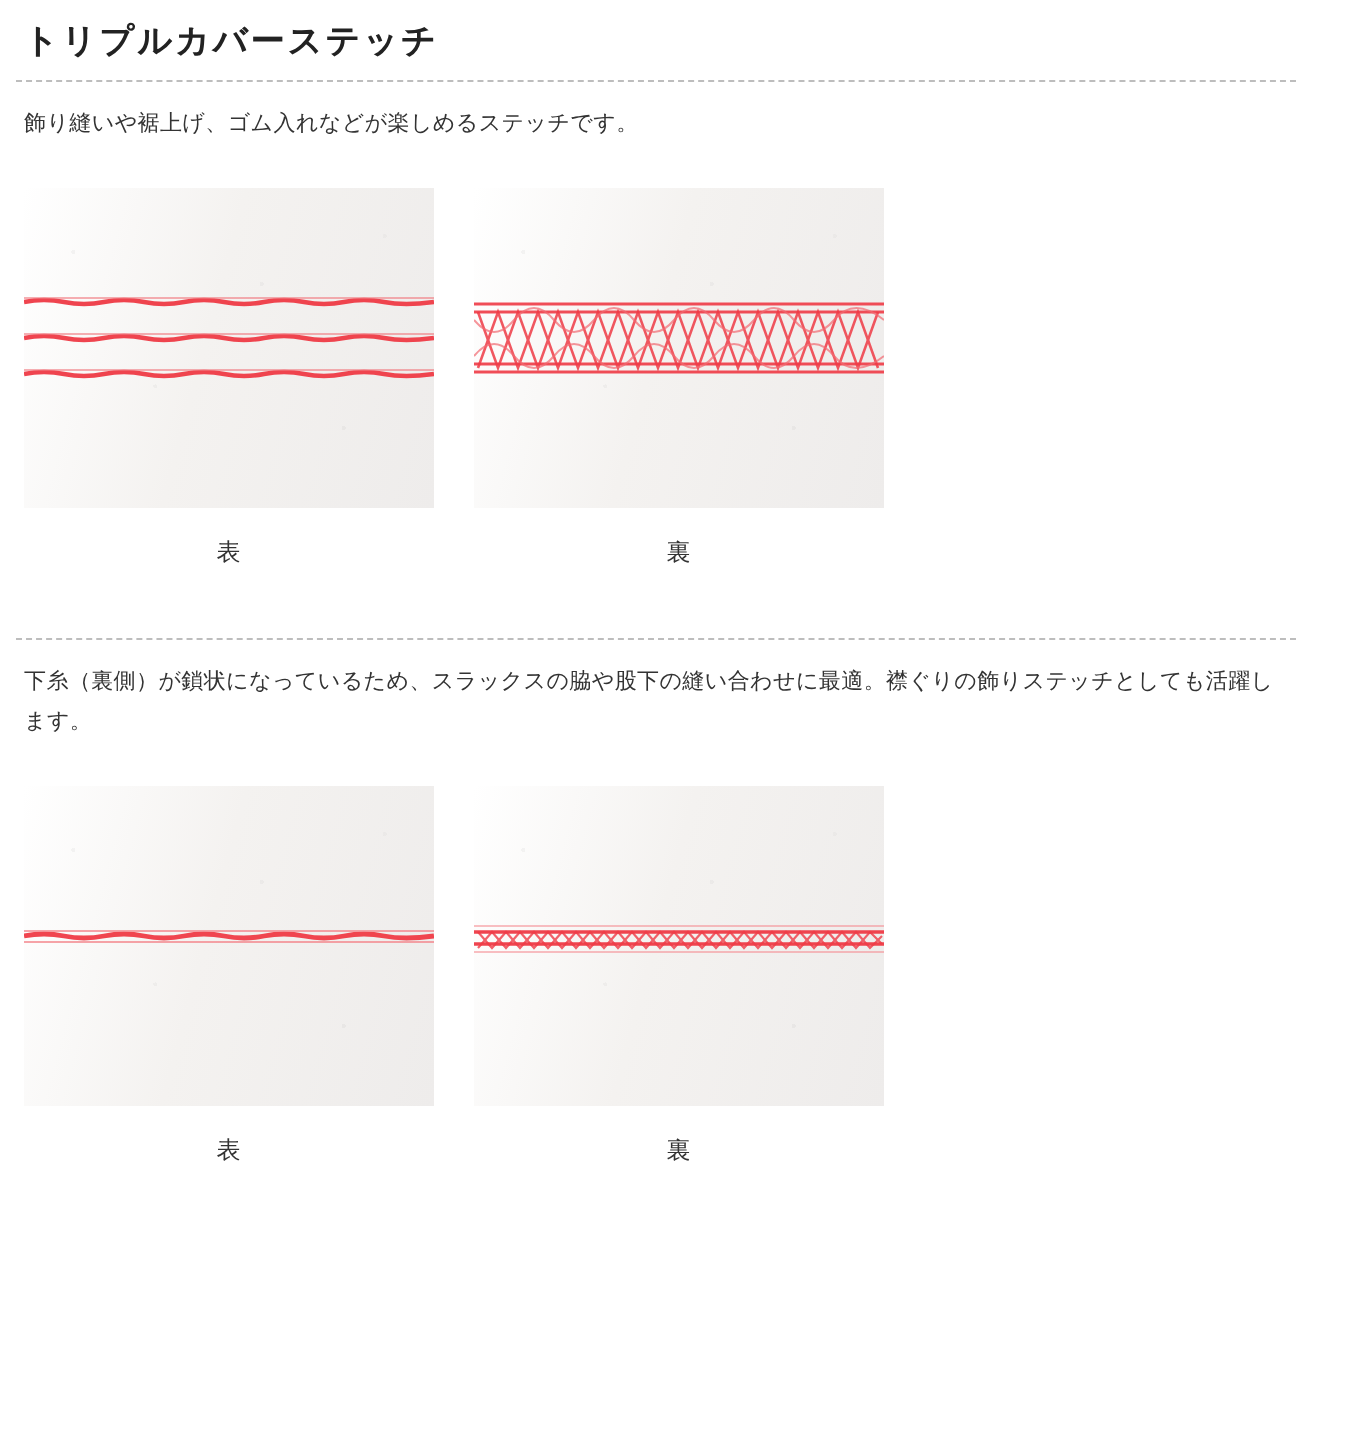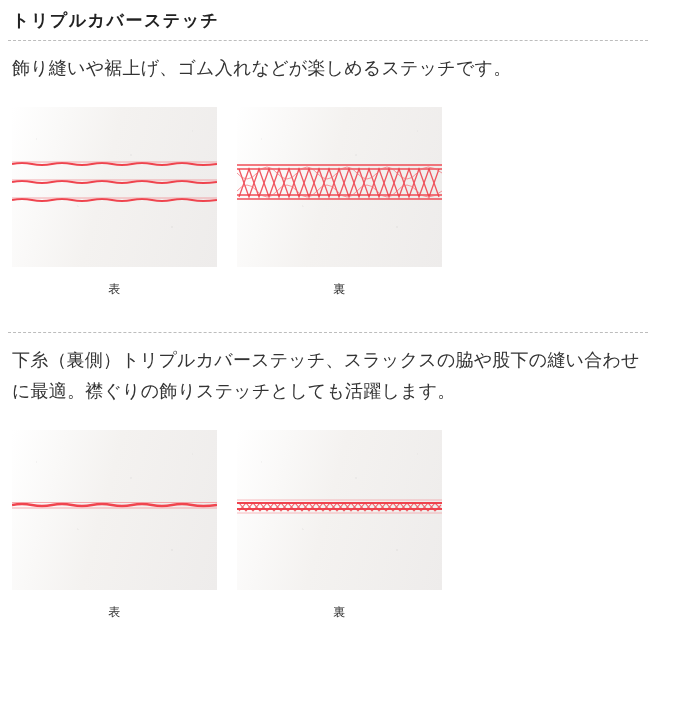--- a/index.html
+++ b/index.html
@@ -38,7 +38,7 @@
     height: 0;
   }
   .section-desc {
-    font-size: 18px;
+    font-size: 11px;
     line-height: 1.75;
     color: #333333;
     padding: 12px 4px 0 4px;

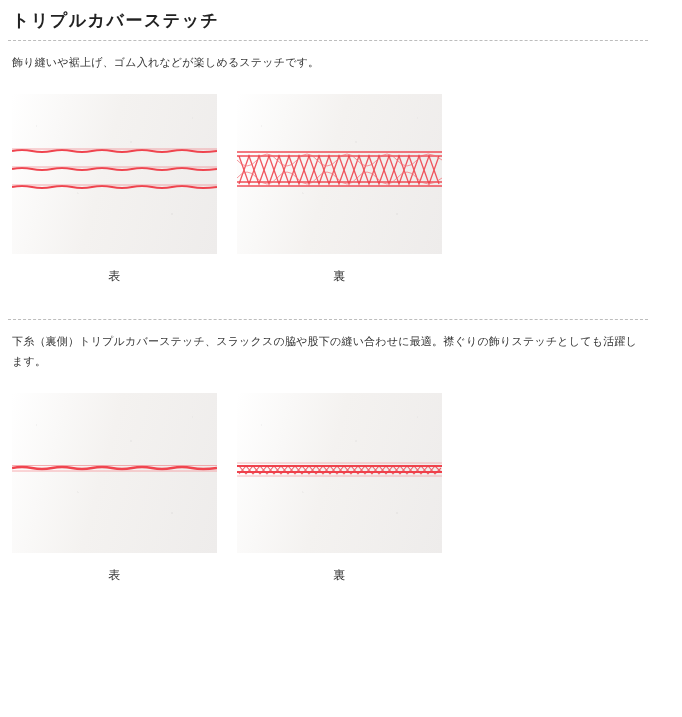--- a/index.html
+++ b/index.html
@@ -145,7 +145,7 @@
 
   <div class="section">
     <hr class="divider">
-    <p class="section-desc">下糸（裏側）トリプルカバーステッチ、スラックスの脇や股下の縫い合わせに最適。襟ぐりの飾りステッチとしても活躍します。</p>
+    <p class="section-desc">下糸（裏側）が鎖状になっているため、スラックスの脇や股下の縫い合わせに最適。襟ぐりの飾りステッチとしても活躍します。</p>
 
     <div class="samples">
 

